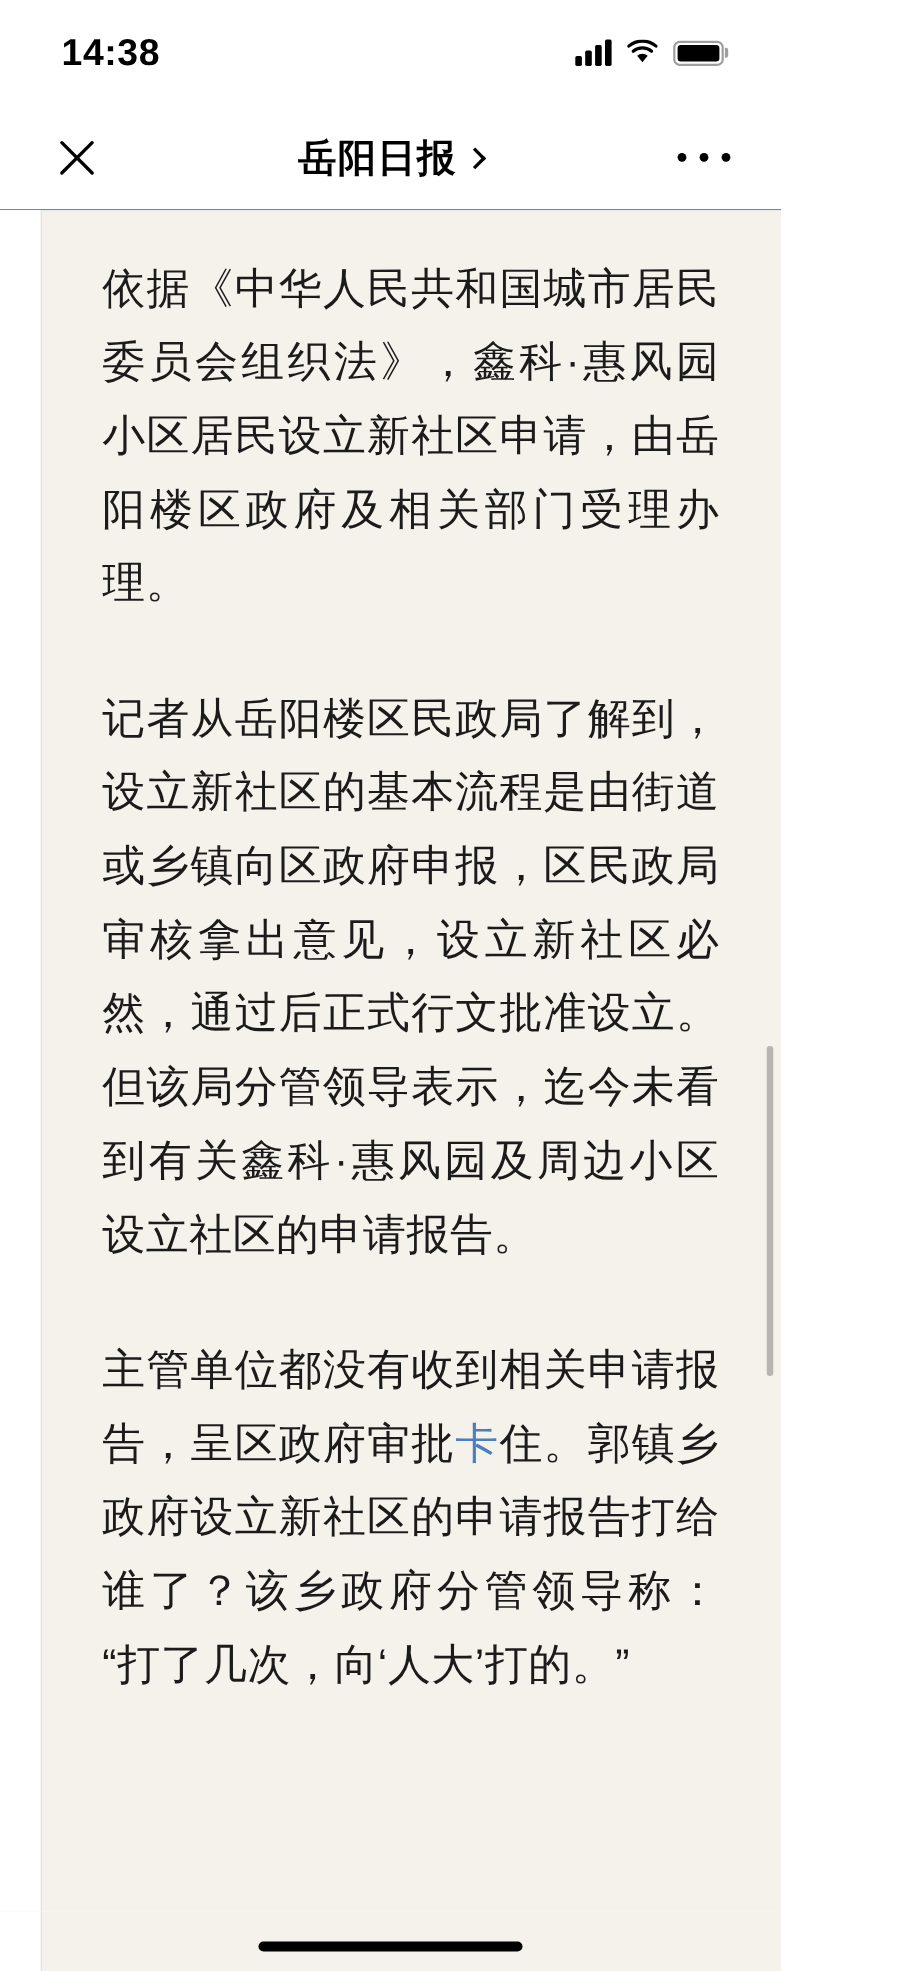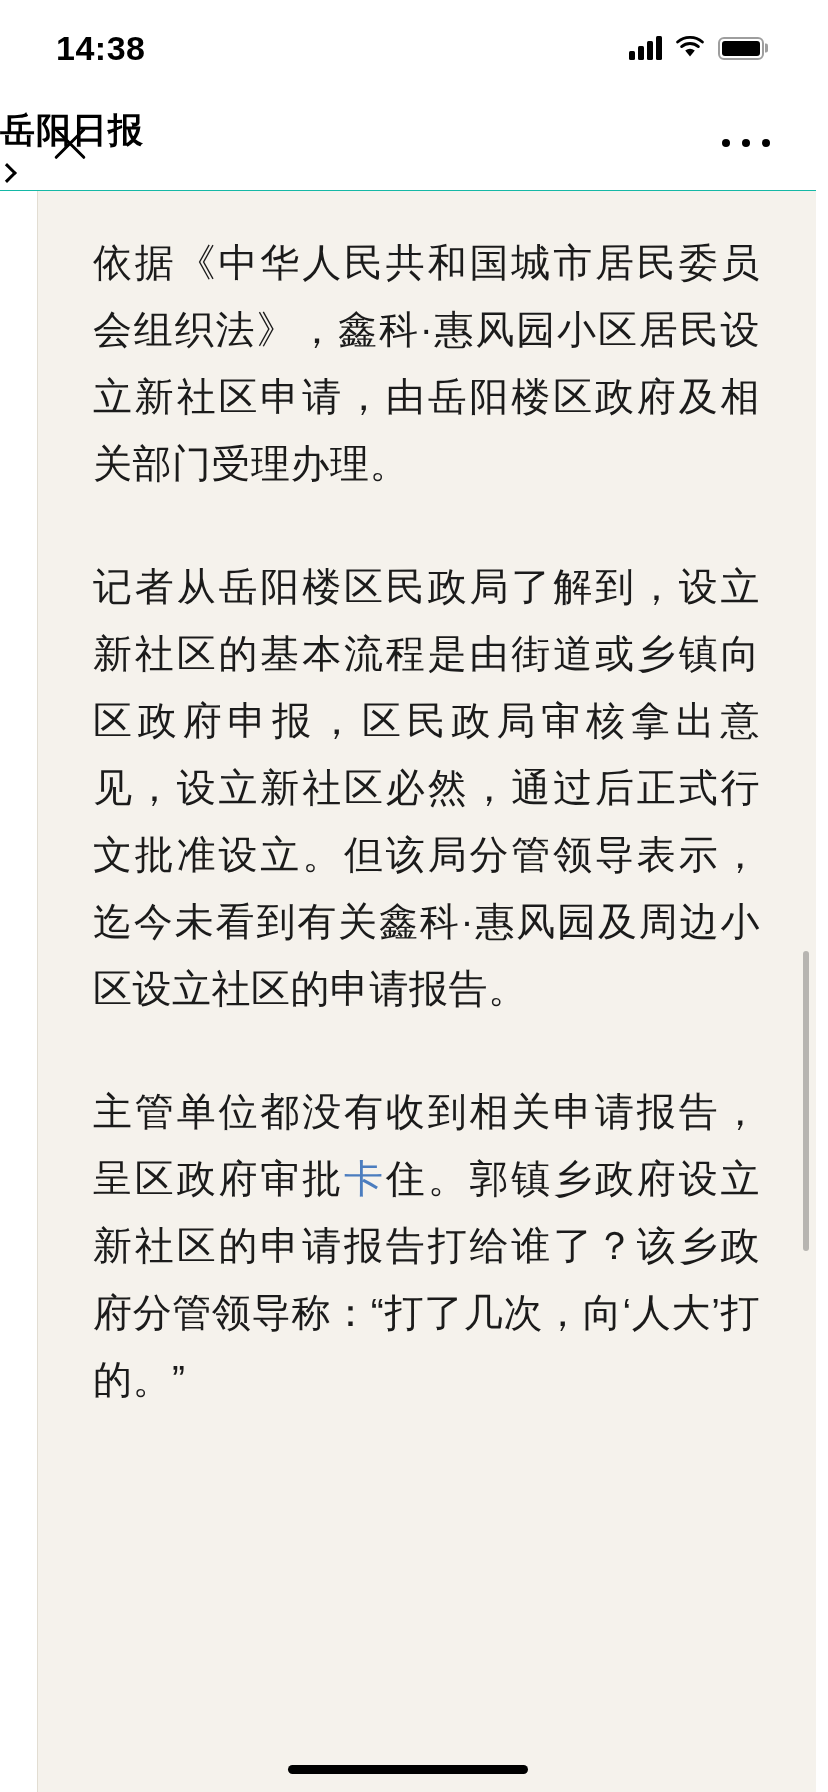--- a/index.html
+++ b/index.html
@@ -12,7 +12,7 @@
   }
   .phone {
     position: relative;
-    width: 816px;
+    width: 710px;
     height: 1792px;
     background: #ffffff;
     display: flex;

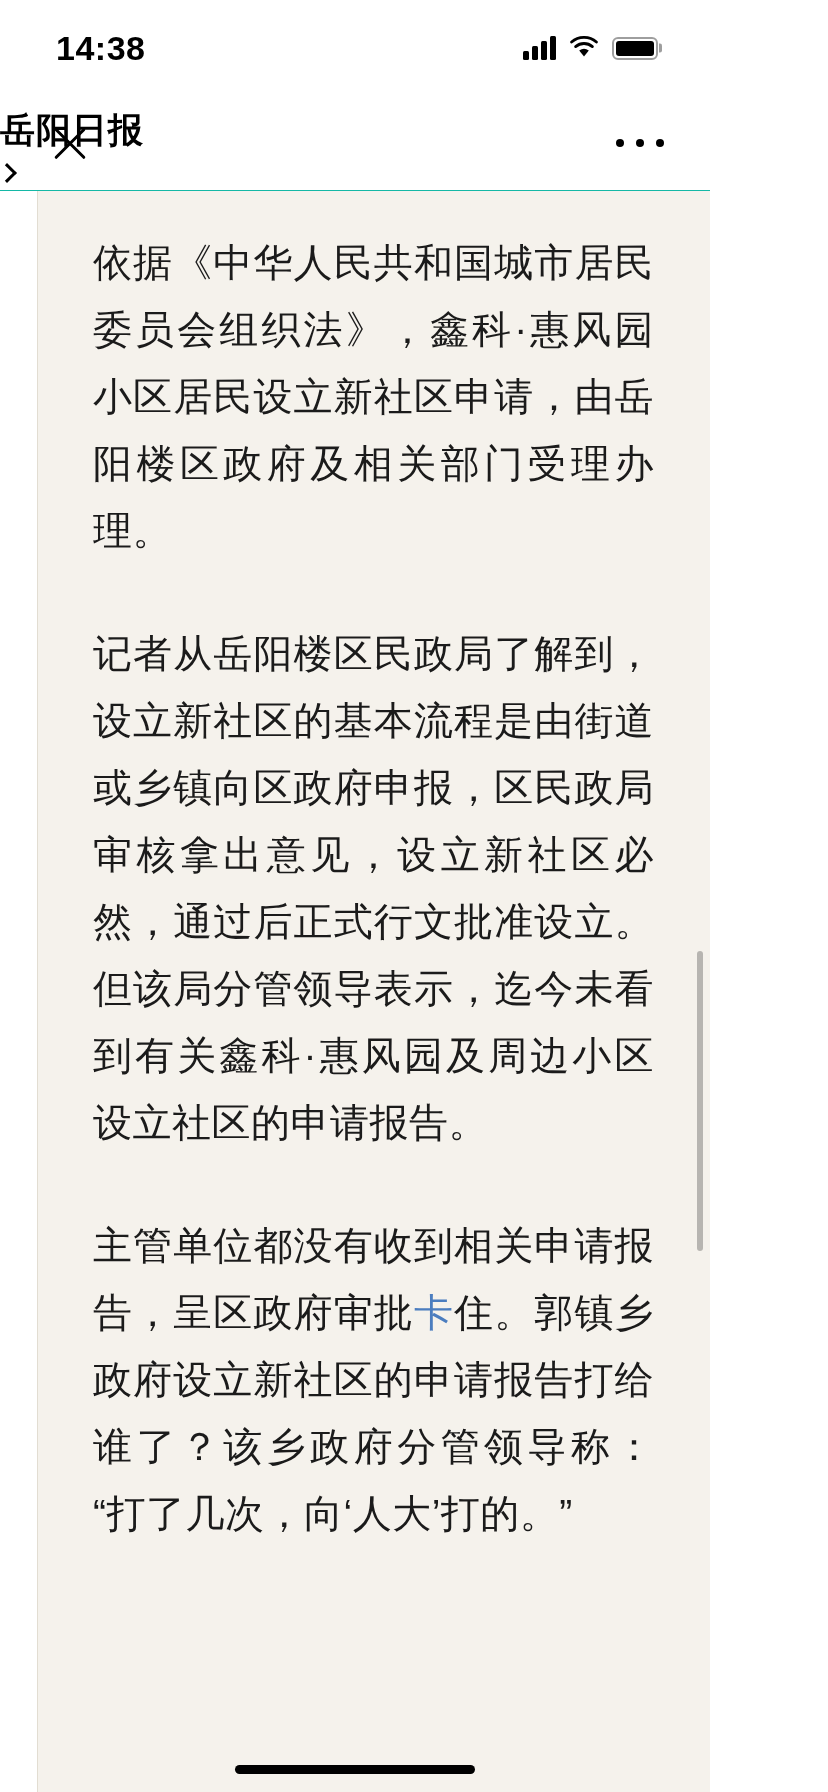--- a/index.html
+++ b/index.html
@@ -115,11 +115,10 @@
     position: absolute;
     left: 0; right: 0;
     display: flex;
-    align-items: flex-start;
+    align-items: center;
     justify-content: center;
     gap: 10px;
     pointer-events: none;
-    flex-direction: column;
   }
   .nav-title {
     font-size: 35px;

